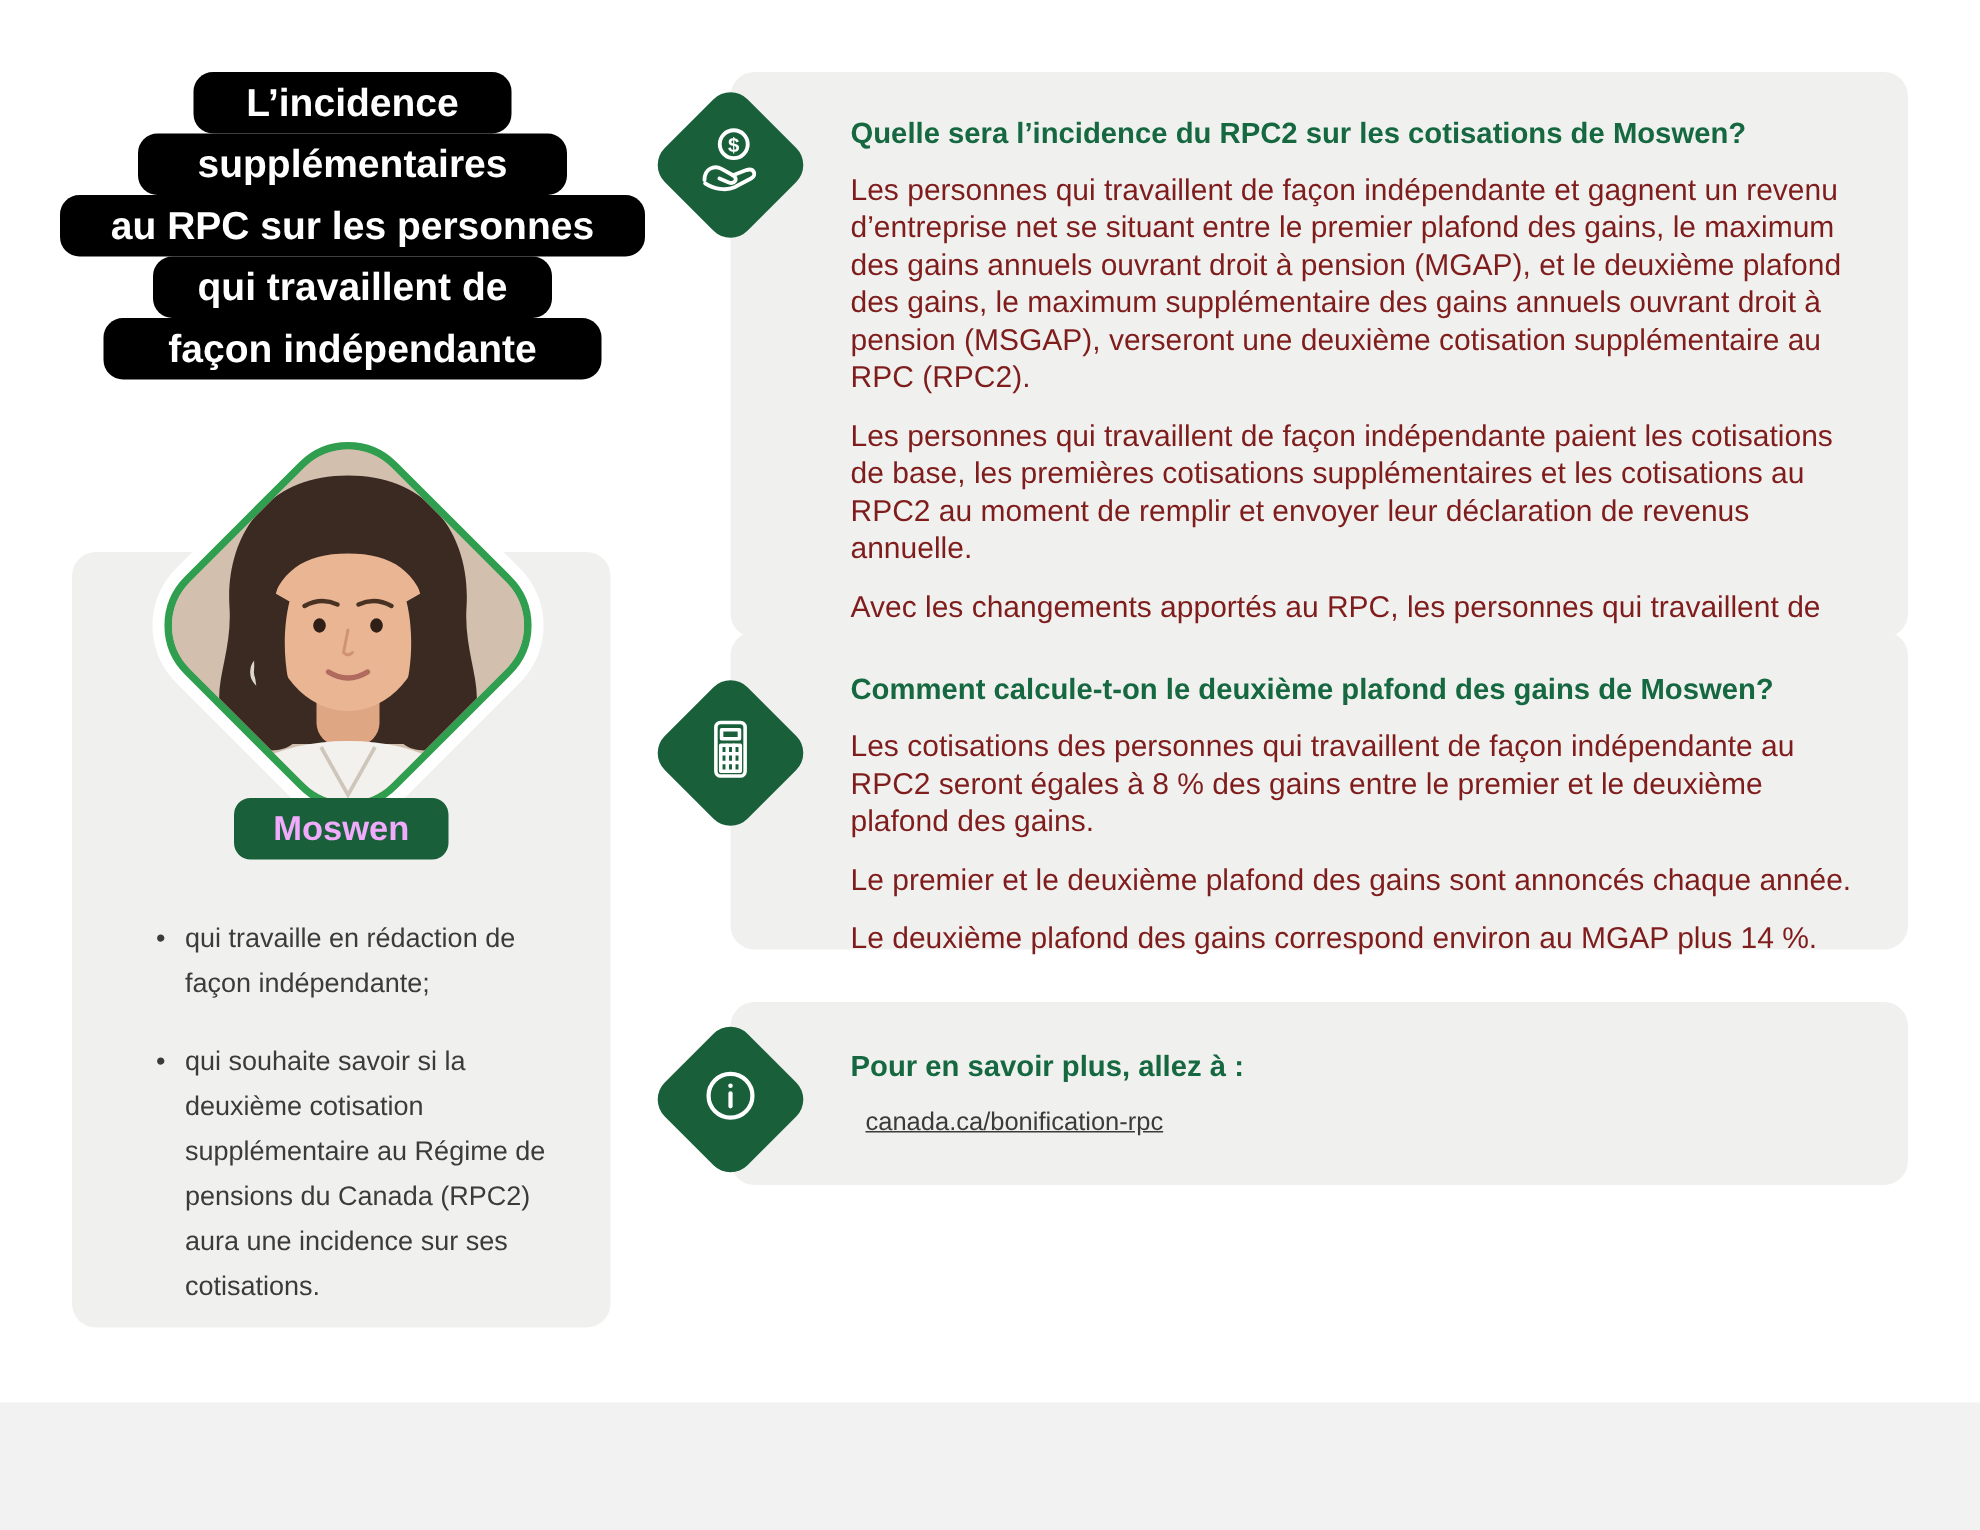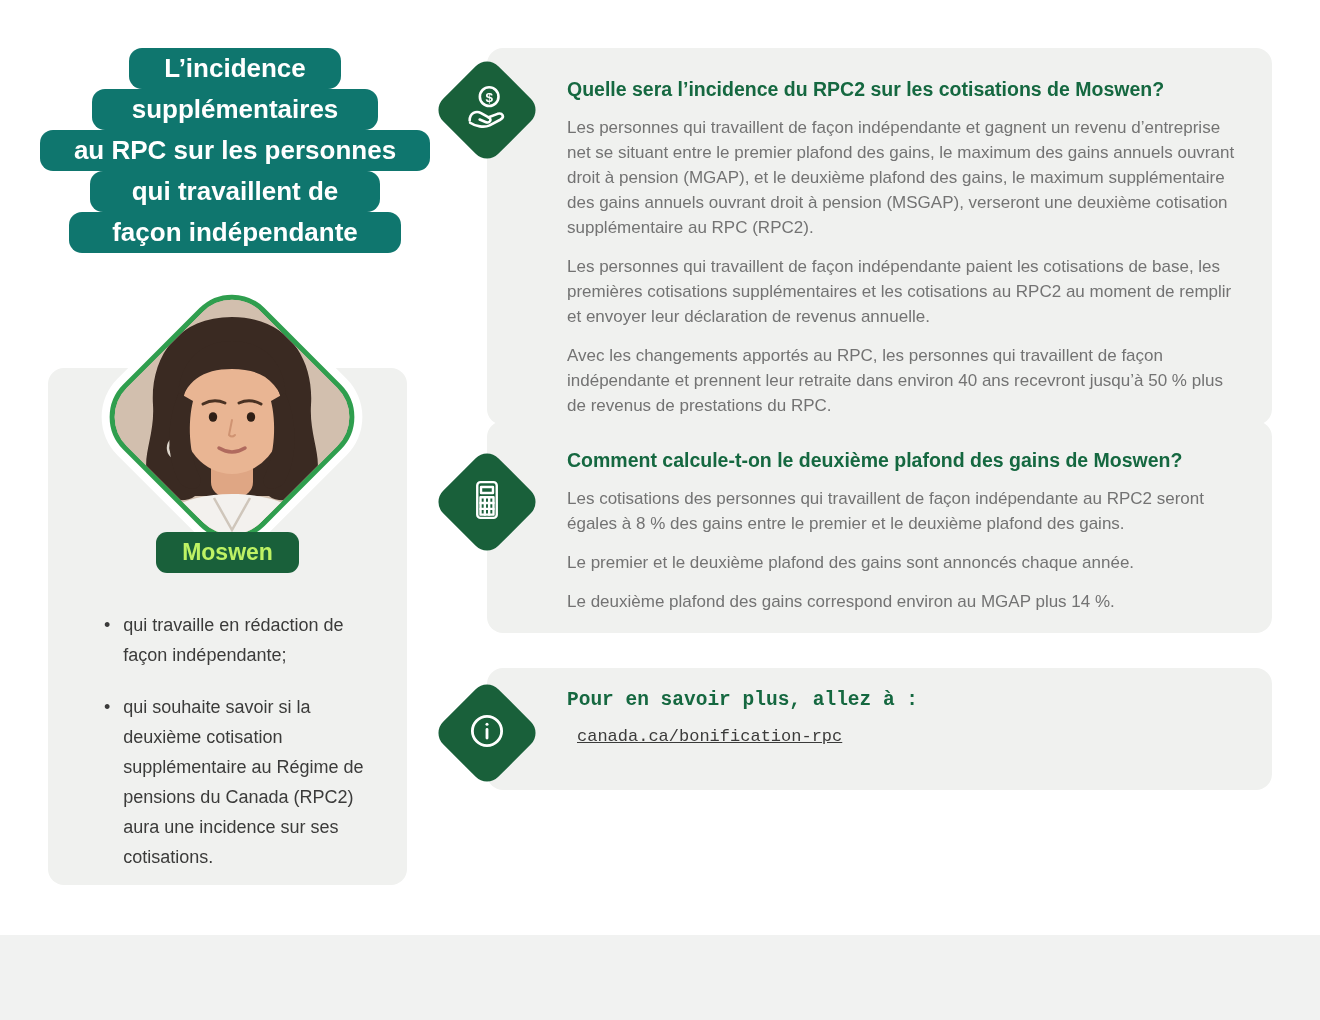--- a/index.html
+++ b/index.html
@@ -9,7 +9,7 @@
   }
   
   .title-block{position:absolute;left:40px;top:48px;width:390px;display:flex;flex-direction:column;align-items:center;}
-  .title-row{background:#0f766e;color:#fff;font-weight:bold;font-size:26px;line-height:41px;height:41px;
+  .title-row{background:#000000;color:#fff;font-weight:bold;font-size:26px;line-height:41px;height:41px;
     text-align:center;border-radius:13px;white-space:nowrap;}
   .tl0{width:212px}.tl1{width:256px}.tl2{width:286px}.tl3{width:390px}.tl4{width:290px}.tl5{width:332px}
 

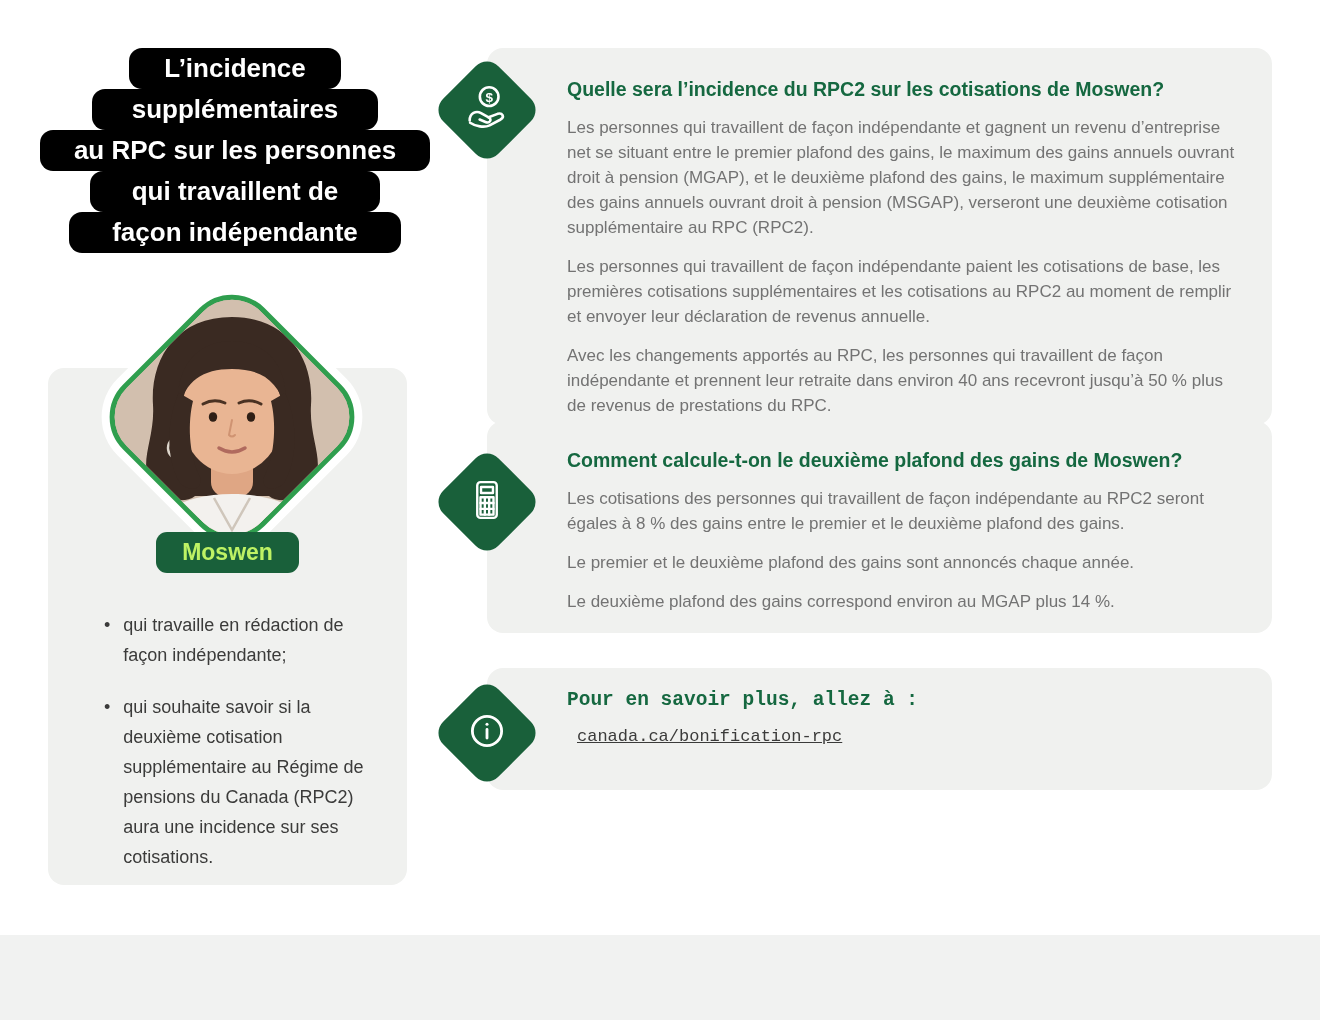--- a/index.html
+++ b/index.html
@@ -37,7 +37,7 @@
   .card2{top:421px;height:212px;padding-top:27px;}
   .card3{top:668px;height:122px;padding-top:20px;font-family:Liberation Mono, monospace;}
   .card h2{margin:0;font-size:19.5px;line-height:24px;color:#156840;font-weight:bold;}
-  .card p{margin:14px 0 0 0;font-size:17px;line-height:25px;color:#737373;}
+  .card p{margin:14px 0 0 0;font-size:20px;line-height:25px;color:#7f1d1d;}
   .info-link{display:inline-block;margin-top:14px;font-size:17px;line-height:22px;color:#3b3b3a;
     text-decoration:underline;cursor:pointer;margin-left:10px;}
 

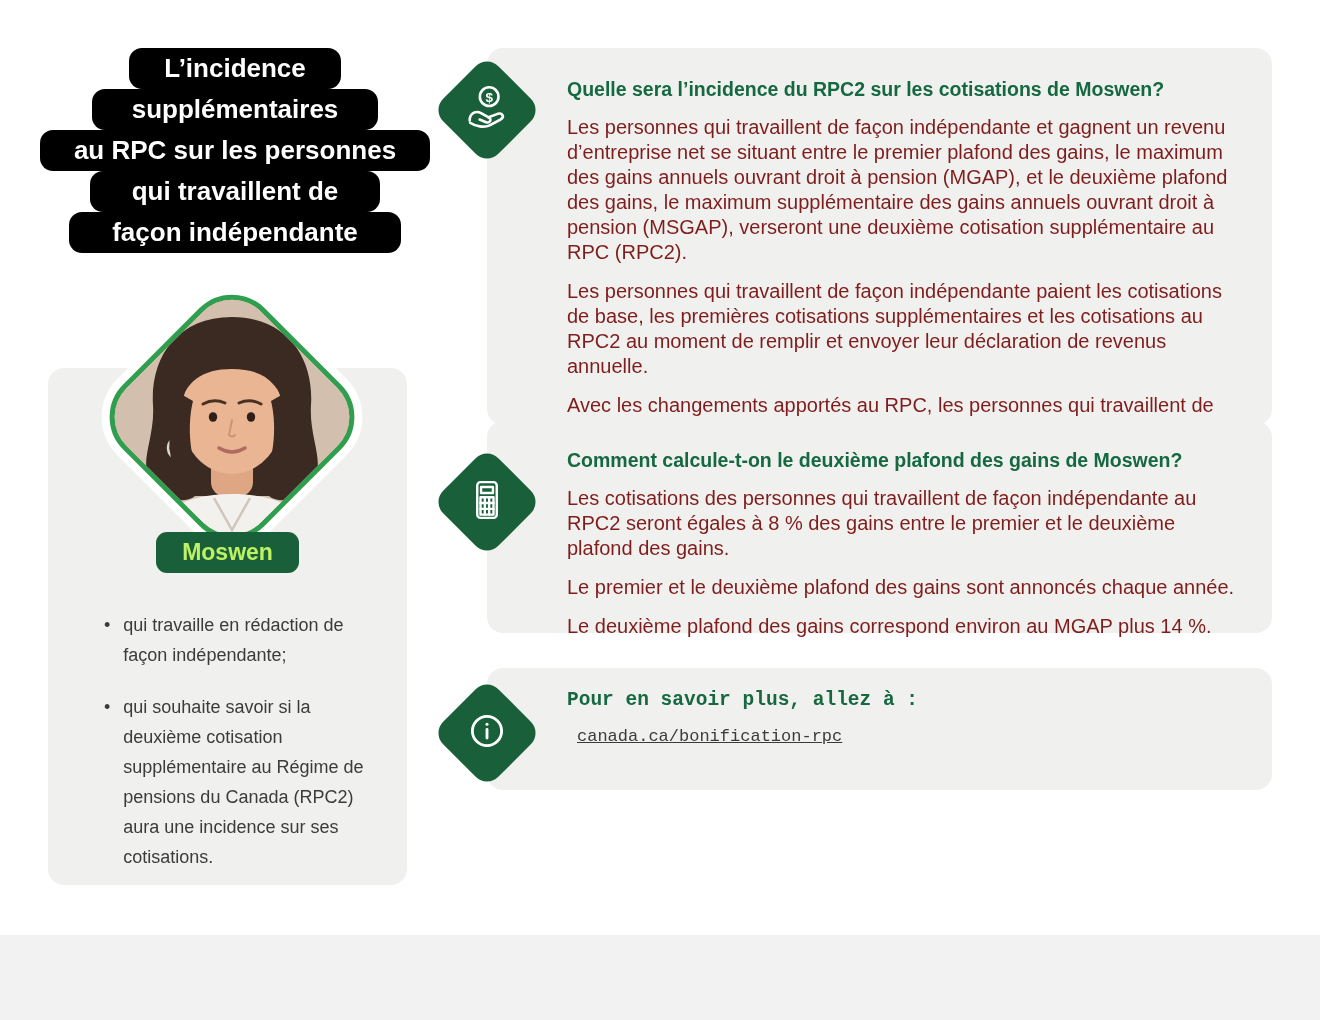--- a/index.html
+++ b/index.html
@@ -11,7 +11,7 @@
   .title-block{position:absolute;left:40px;top:48px;width:390px;display:flex;flex-direction:column;align-items:center;}
   .title-row{background:#000000;color:#fff;font-weight:bold;font-size:26px;line-height:41px;height:41px;
     text-align:center;border-radius:13px;white-space:nowrap;}
-  .tl0{width:212px}.tl1{width:256px}.tl2{width:286px}.tl3{width:390px}.tl4{width:290px}.tl5{width:332px}
+  .tl0{width:212px}.tl1{width:256px}.tl2{width:286px}.tl3{width:390px}.tl4{width:266px}.tl5{width:332px}
 
   
   .left-card{position:absolute;left:48px;top:368px;width:359px;height:517px;background:#f0f1ef;border-radius:16px;}

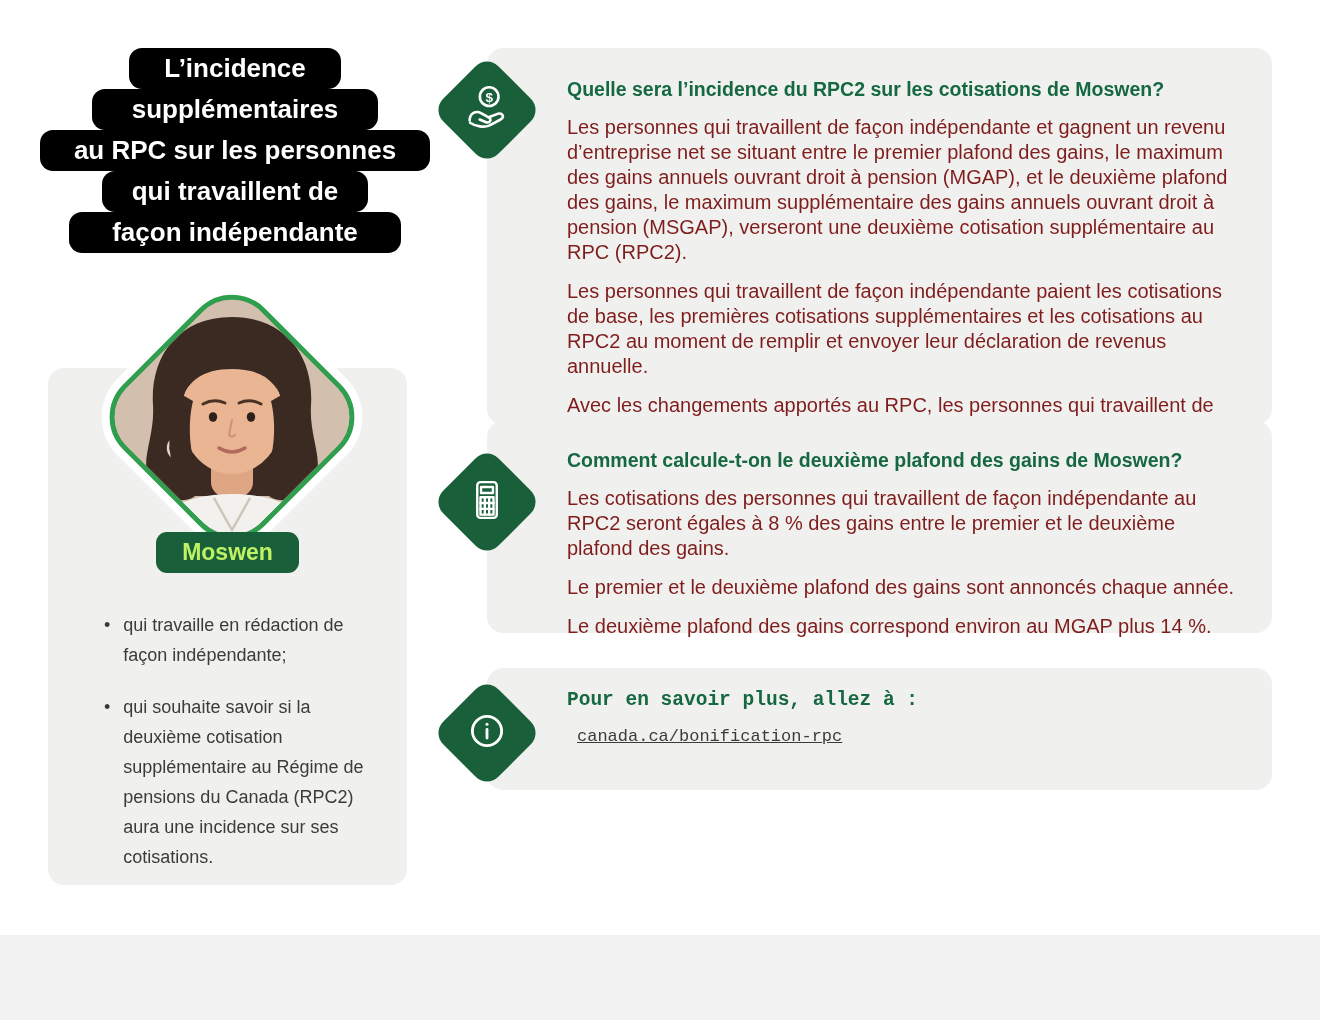--- a/index.html
+++ b/index.html
@@ -23,7 +23,7 @@
 
   
   .name-wrap{position:absolute;left:48px;top:532px;width:359px;display:flex;justify-content:center;}
-  .name-pill{background:#19603a;color:#bef264;font-weight:bold;font-size:23px;line-height:1;padding:9px 26px;border-radius:11px;}
+  .name-pill{background:#19603a;color:#f0abfc;font-weight:bold;font-size:23px;line-height:1;padding:9px 26px;border-radius:11px;}
 
   
   .bullets{position:absolute;left:104px;top:610px;width:262px;display:flex;flex-direction:column;gap:22px;}

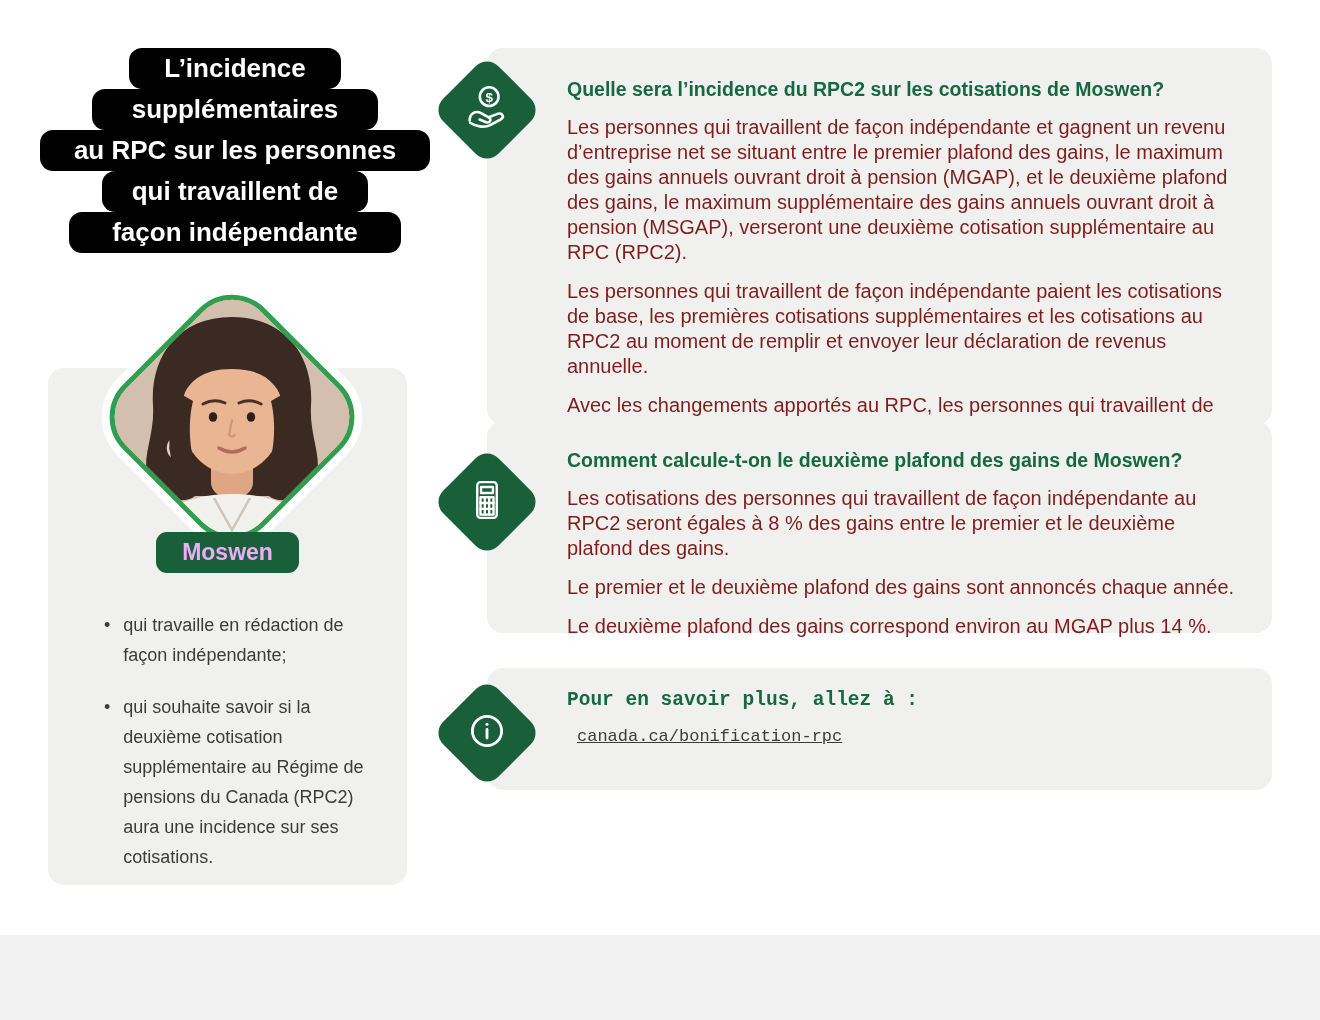--- a/index.html
+++ b/index.html
@@ -35,7 +35,7 @@
     padding-left:80px;padding-right:32px;}
   .card1{top:48px;height:377px;padding-top:29px;}
   .card2{top:421px;height:212px;padding-top:27px;}
-  .card3{top:668px;height:122px;padding-top:20px;font-family:Liberation Mono, monospace;}
+  .card3{top:668px;height:122px;padding-top:31px;}
   .card h2{margin:0;font-size:19.5px;line-height:24px;color:#156840;font-weight:bold;}
   .card p{margin:14px 0 0 0;font-size:20px;line-height:25px;color:#7f1d1d;}
   .info-link{display:inline-block;margin-top:14px;font-size:17px;line-height:22px;color:#3b3b3a;

